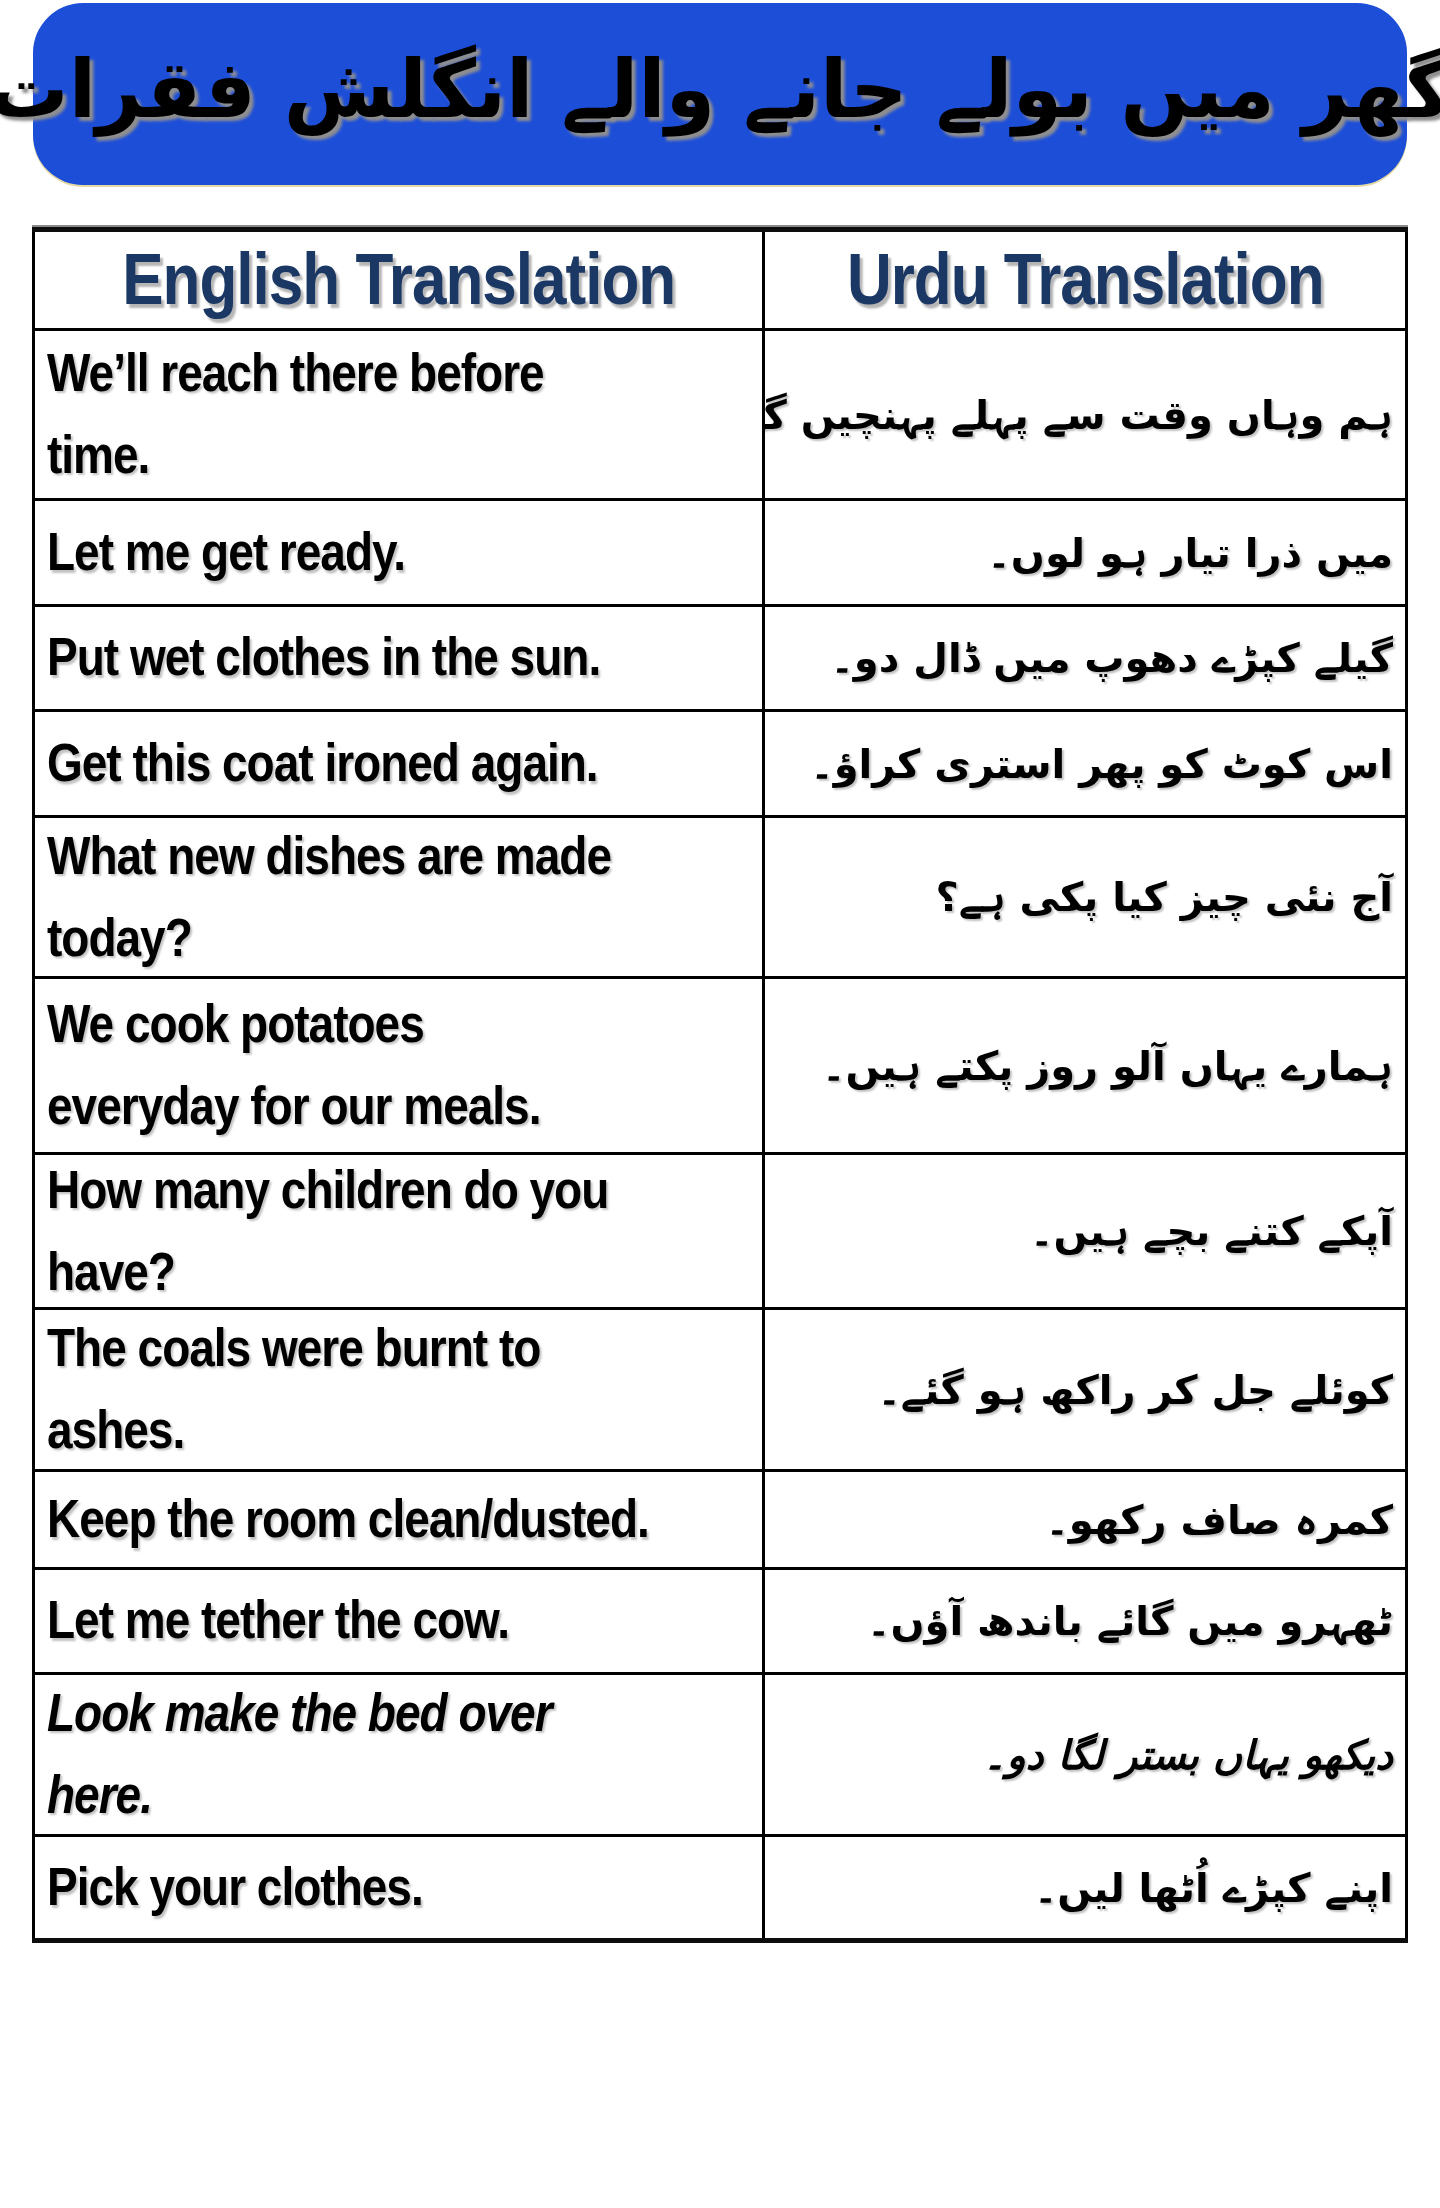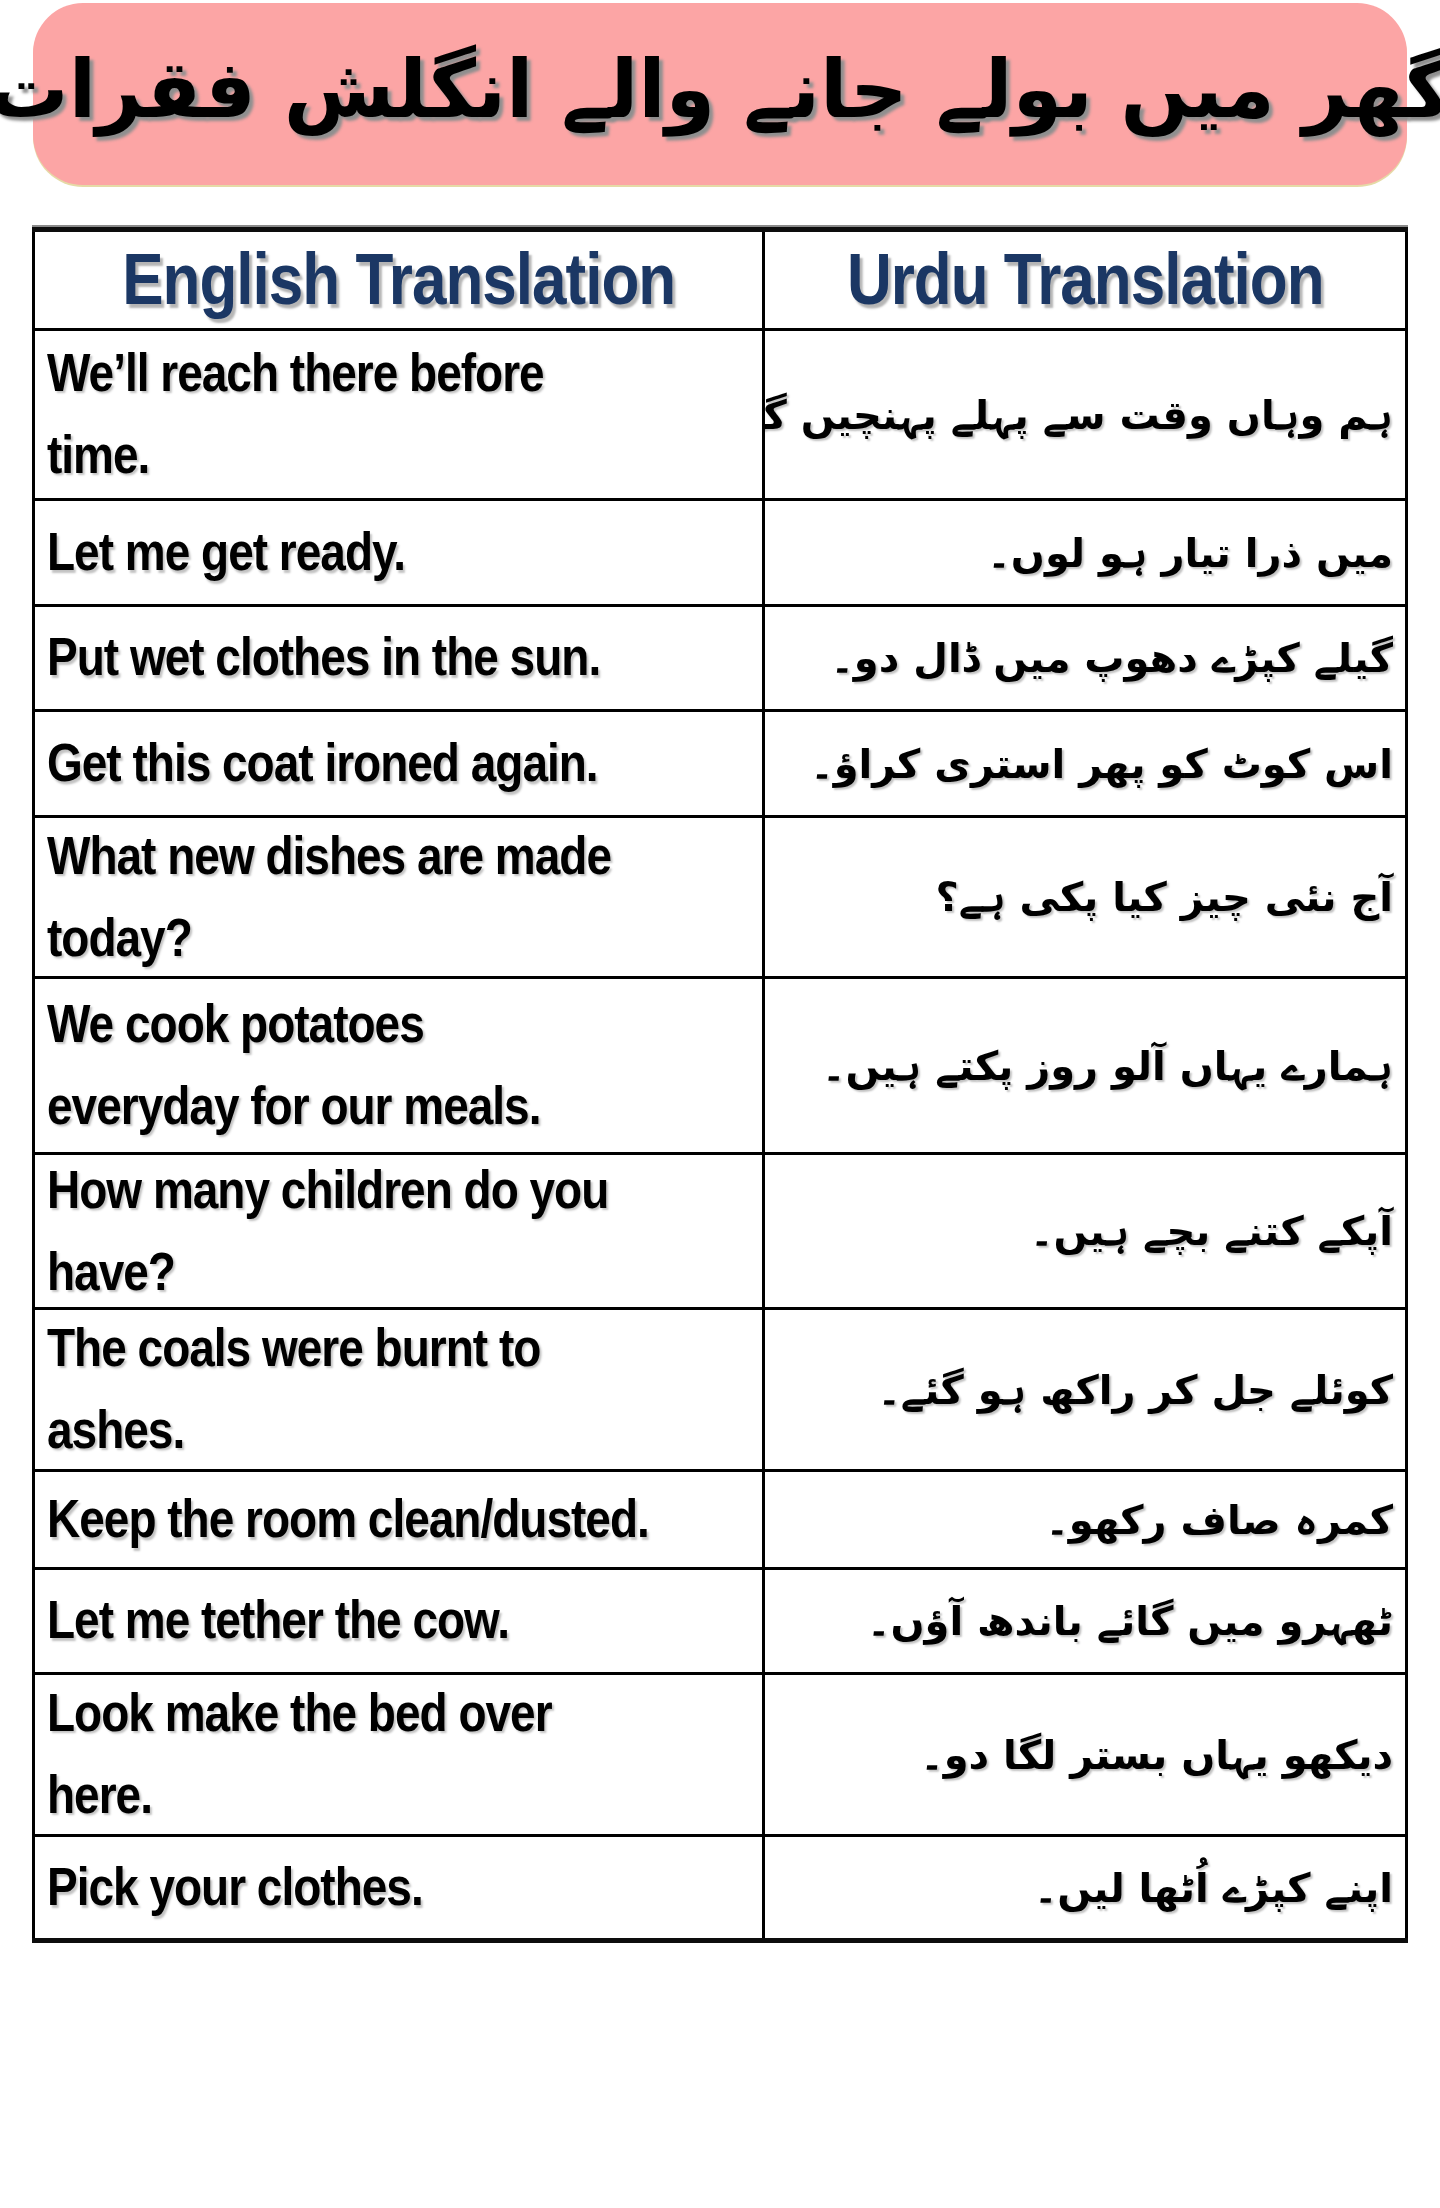--- a/index.html
+++ b/index.html
@@ -23,7 +23,7 @@
     top: 3px;
     width: 1374px;
     height: 182px;
-    background: #fca5a5;
+    background: #1d4ed8;
     border-radius: 50px;
     display: flex;
     align-items: center;

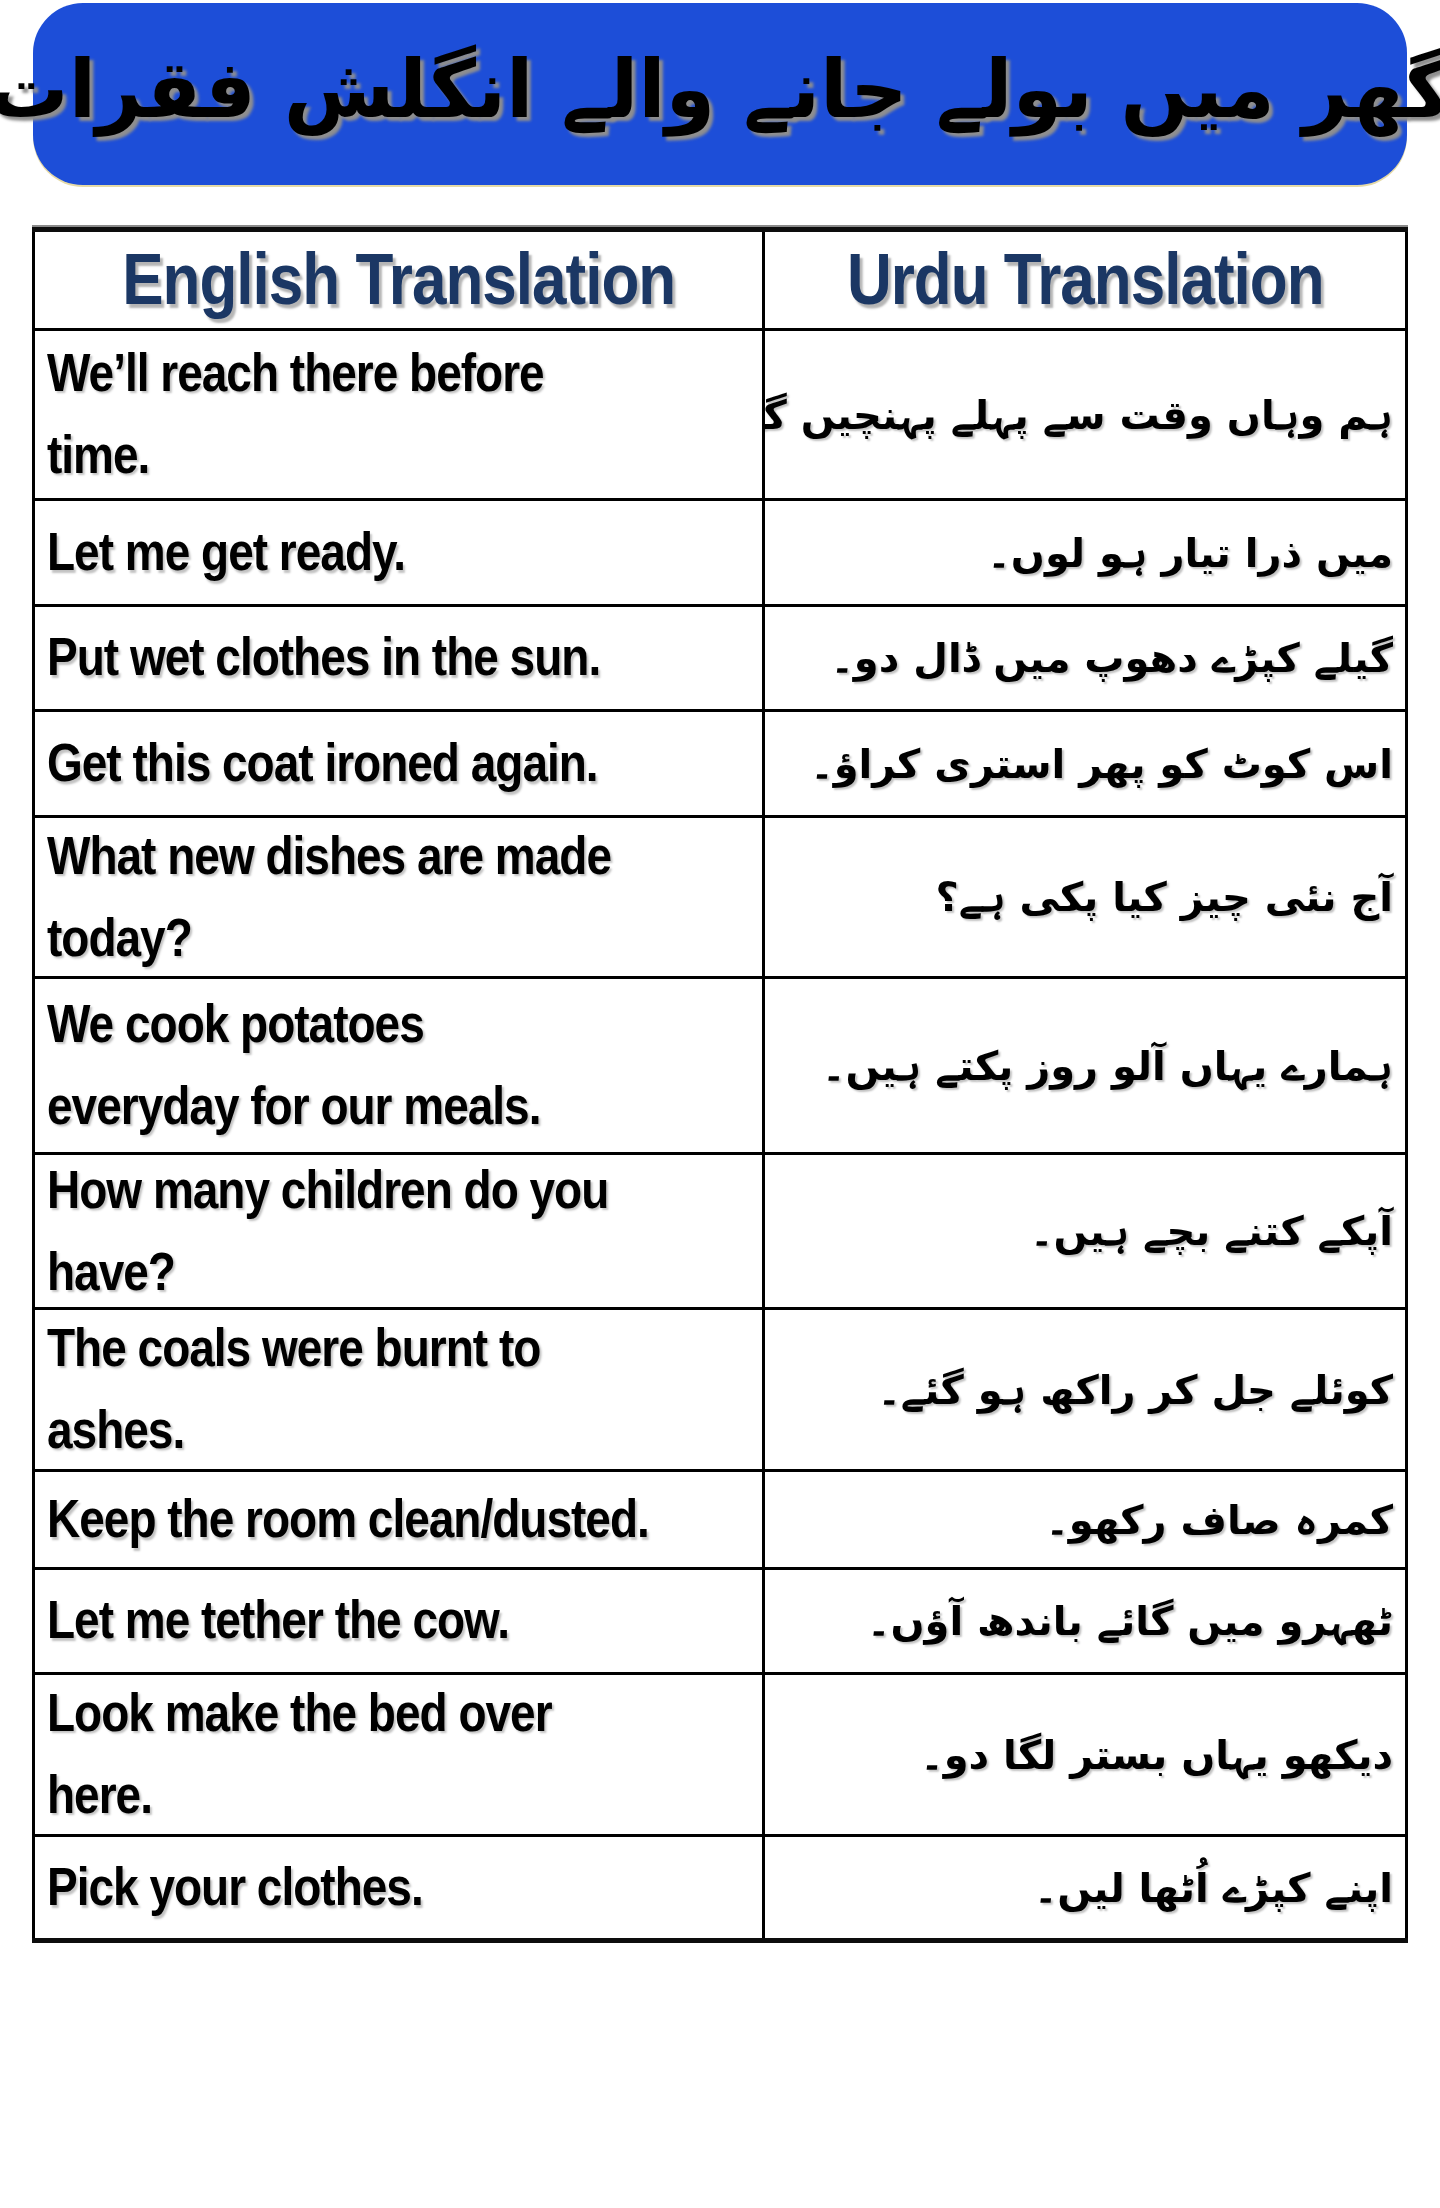--- a/index.html
+++ b/index.html
@@ -162,7 +162,7 @@
         <td><span class="en-text">Let me tether the cow.</span></td>
         <td dir="rtl"><span class="ur-text">ٹھہرو میں گائے باندھ آؤں۔</span></td>
       </tr>
-      <tr style="height:162px;">
+      <tr style="height:162px;font-style:italic;">
         <td><span class="en-text">Look make the bed over
 here.</span></td>
         <td dir="rtl"><span class="ur-text">دیکھو یہاں بستر لگا دو۔</span></td>

